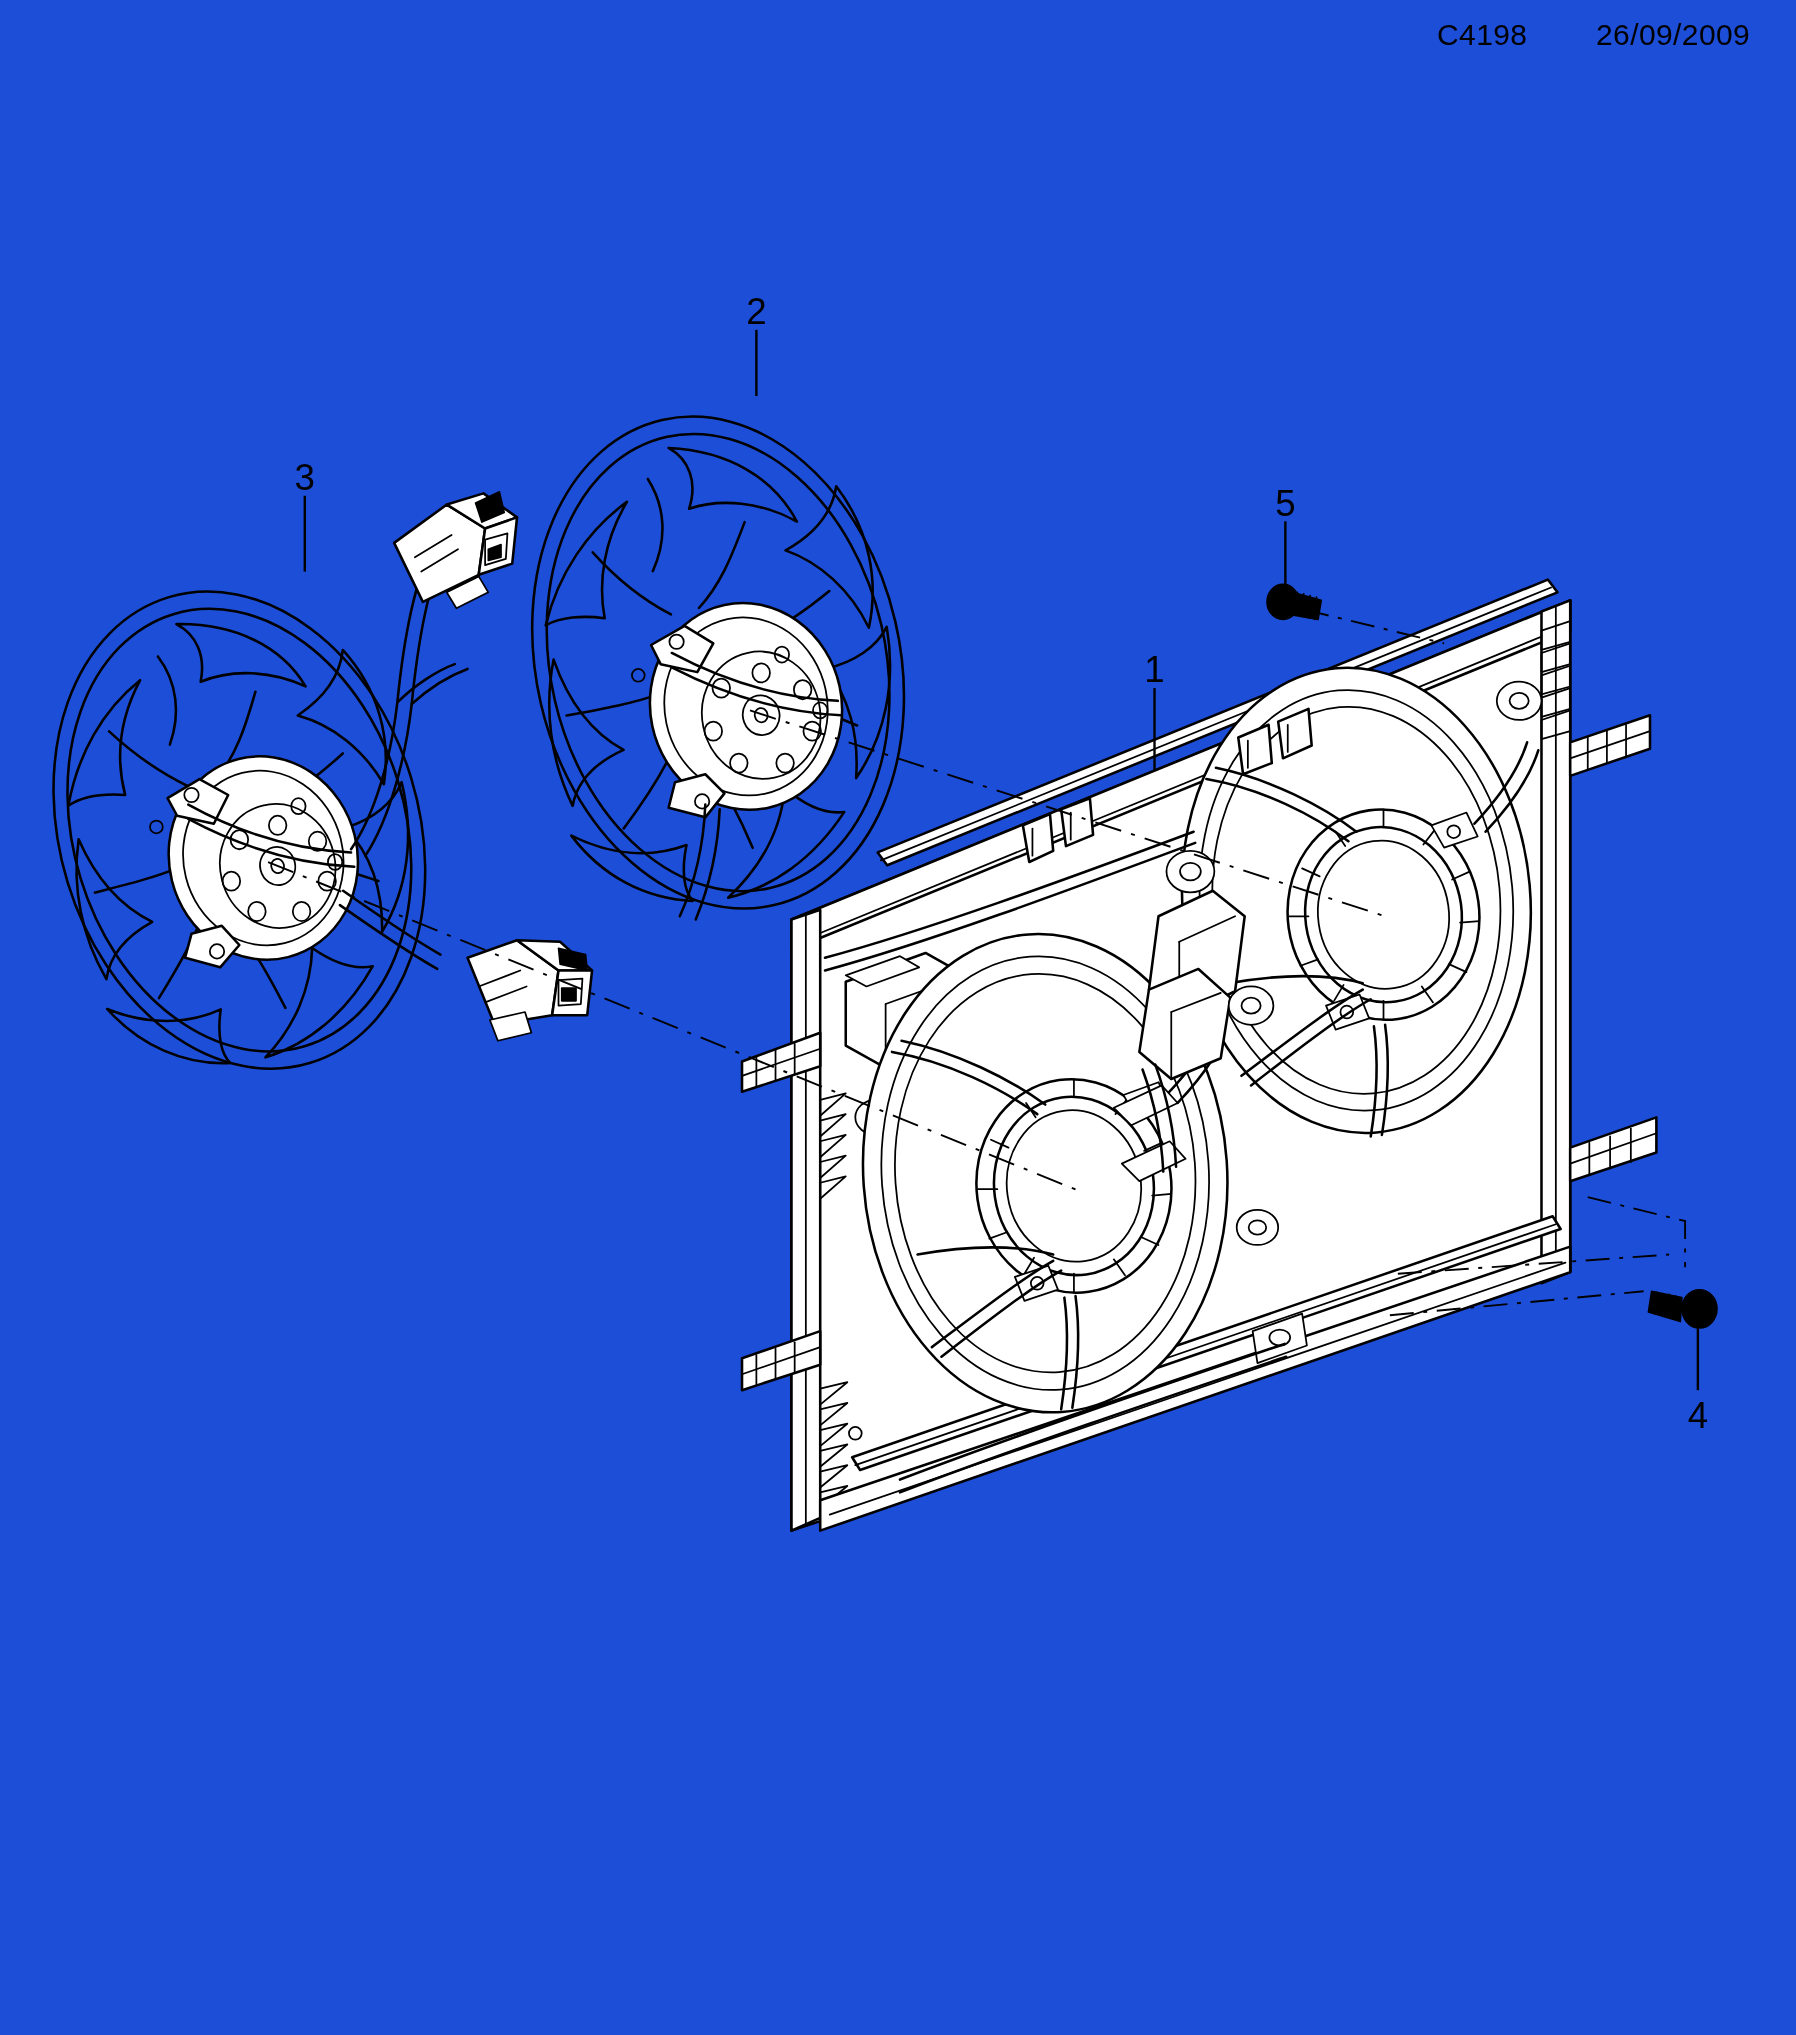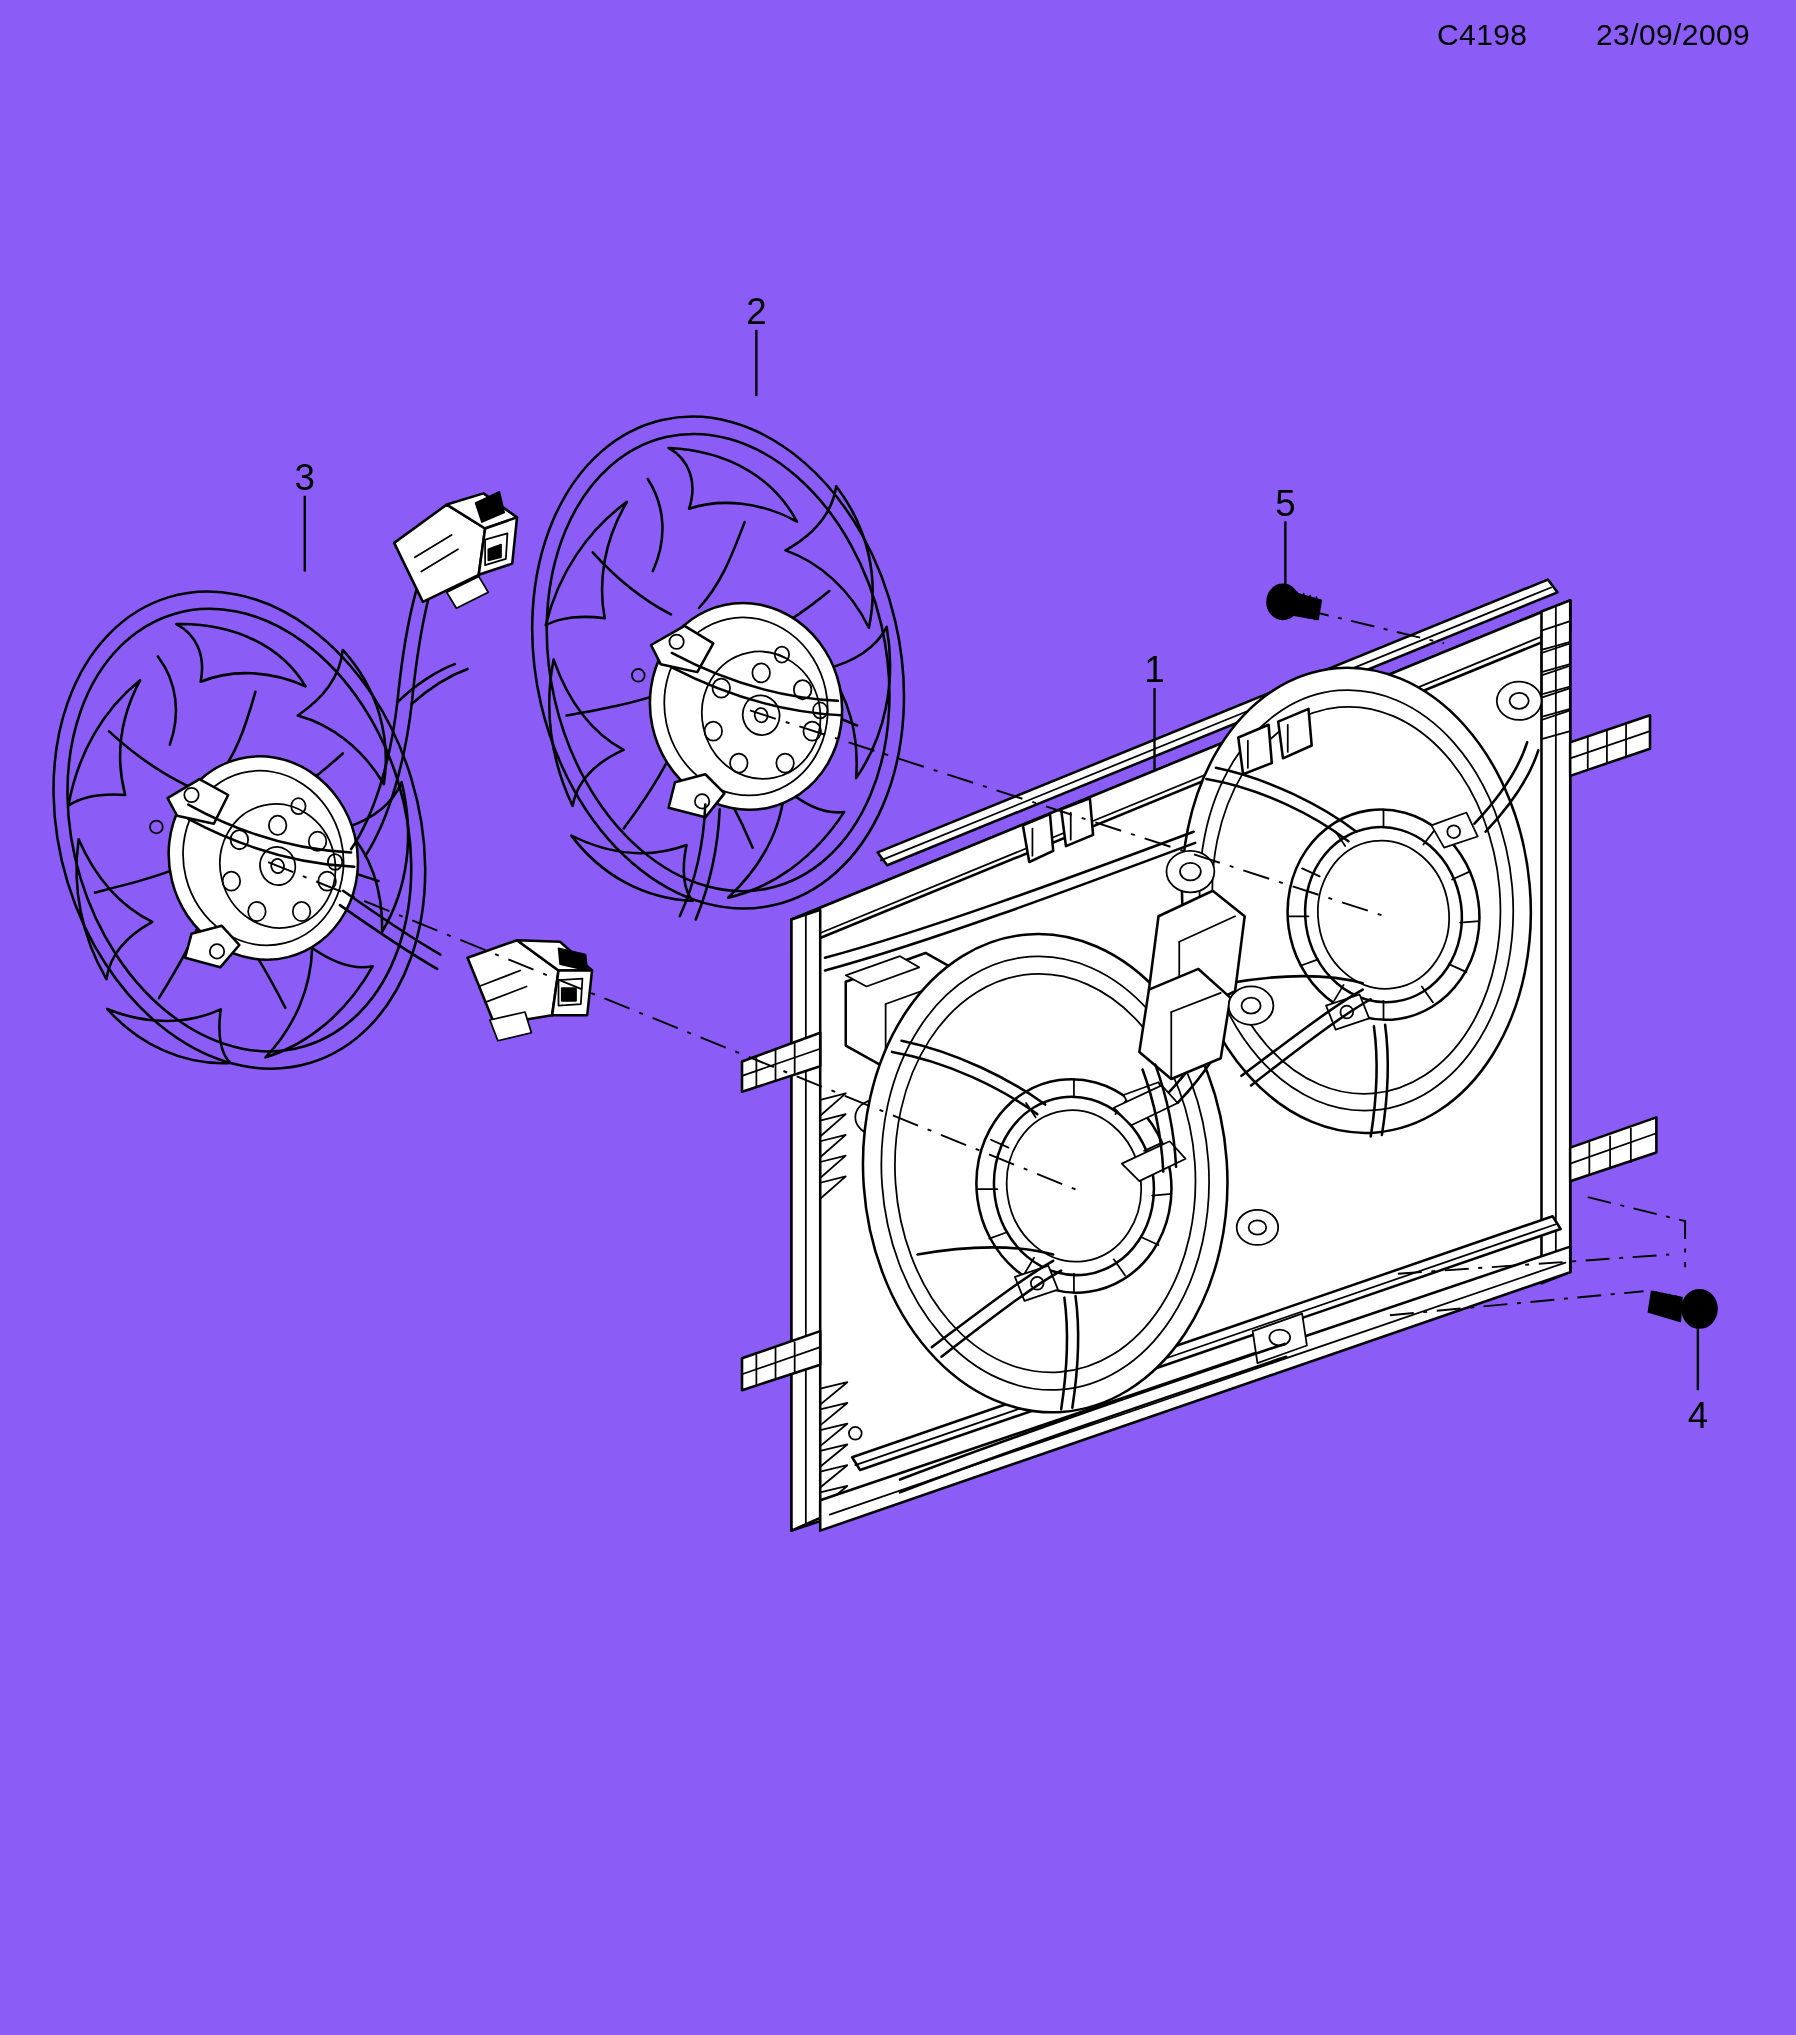--- a/index.html
+++ b/index.html
@@ -19,7 +19,7 @@
     left: 0; top: 0;
     width: 1796px;
     height: 2036px;
-    background: #8b5cf6;
+    background: #1d4ed8;
   }
   .hdr {
     position: absolute;

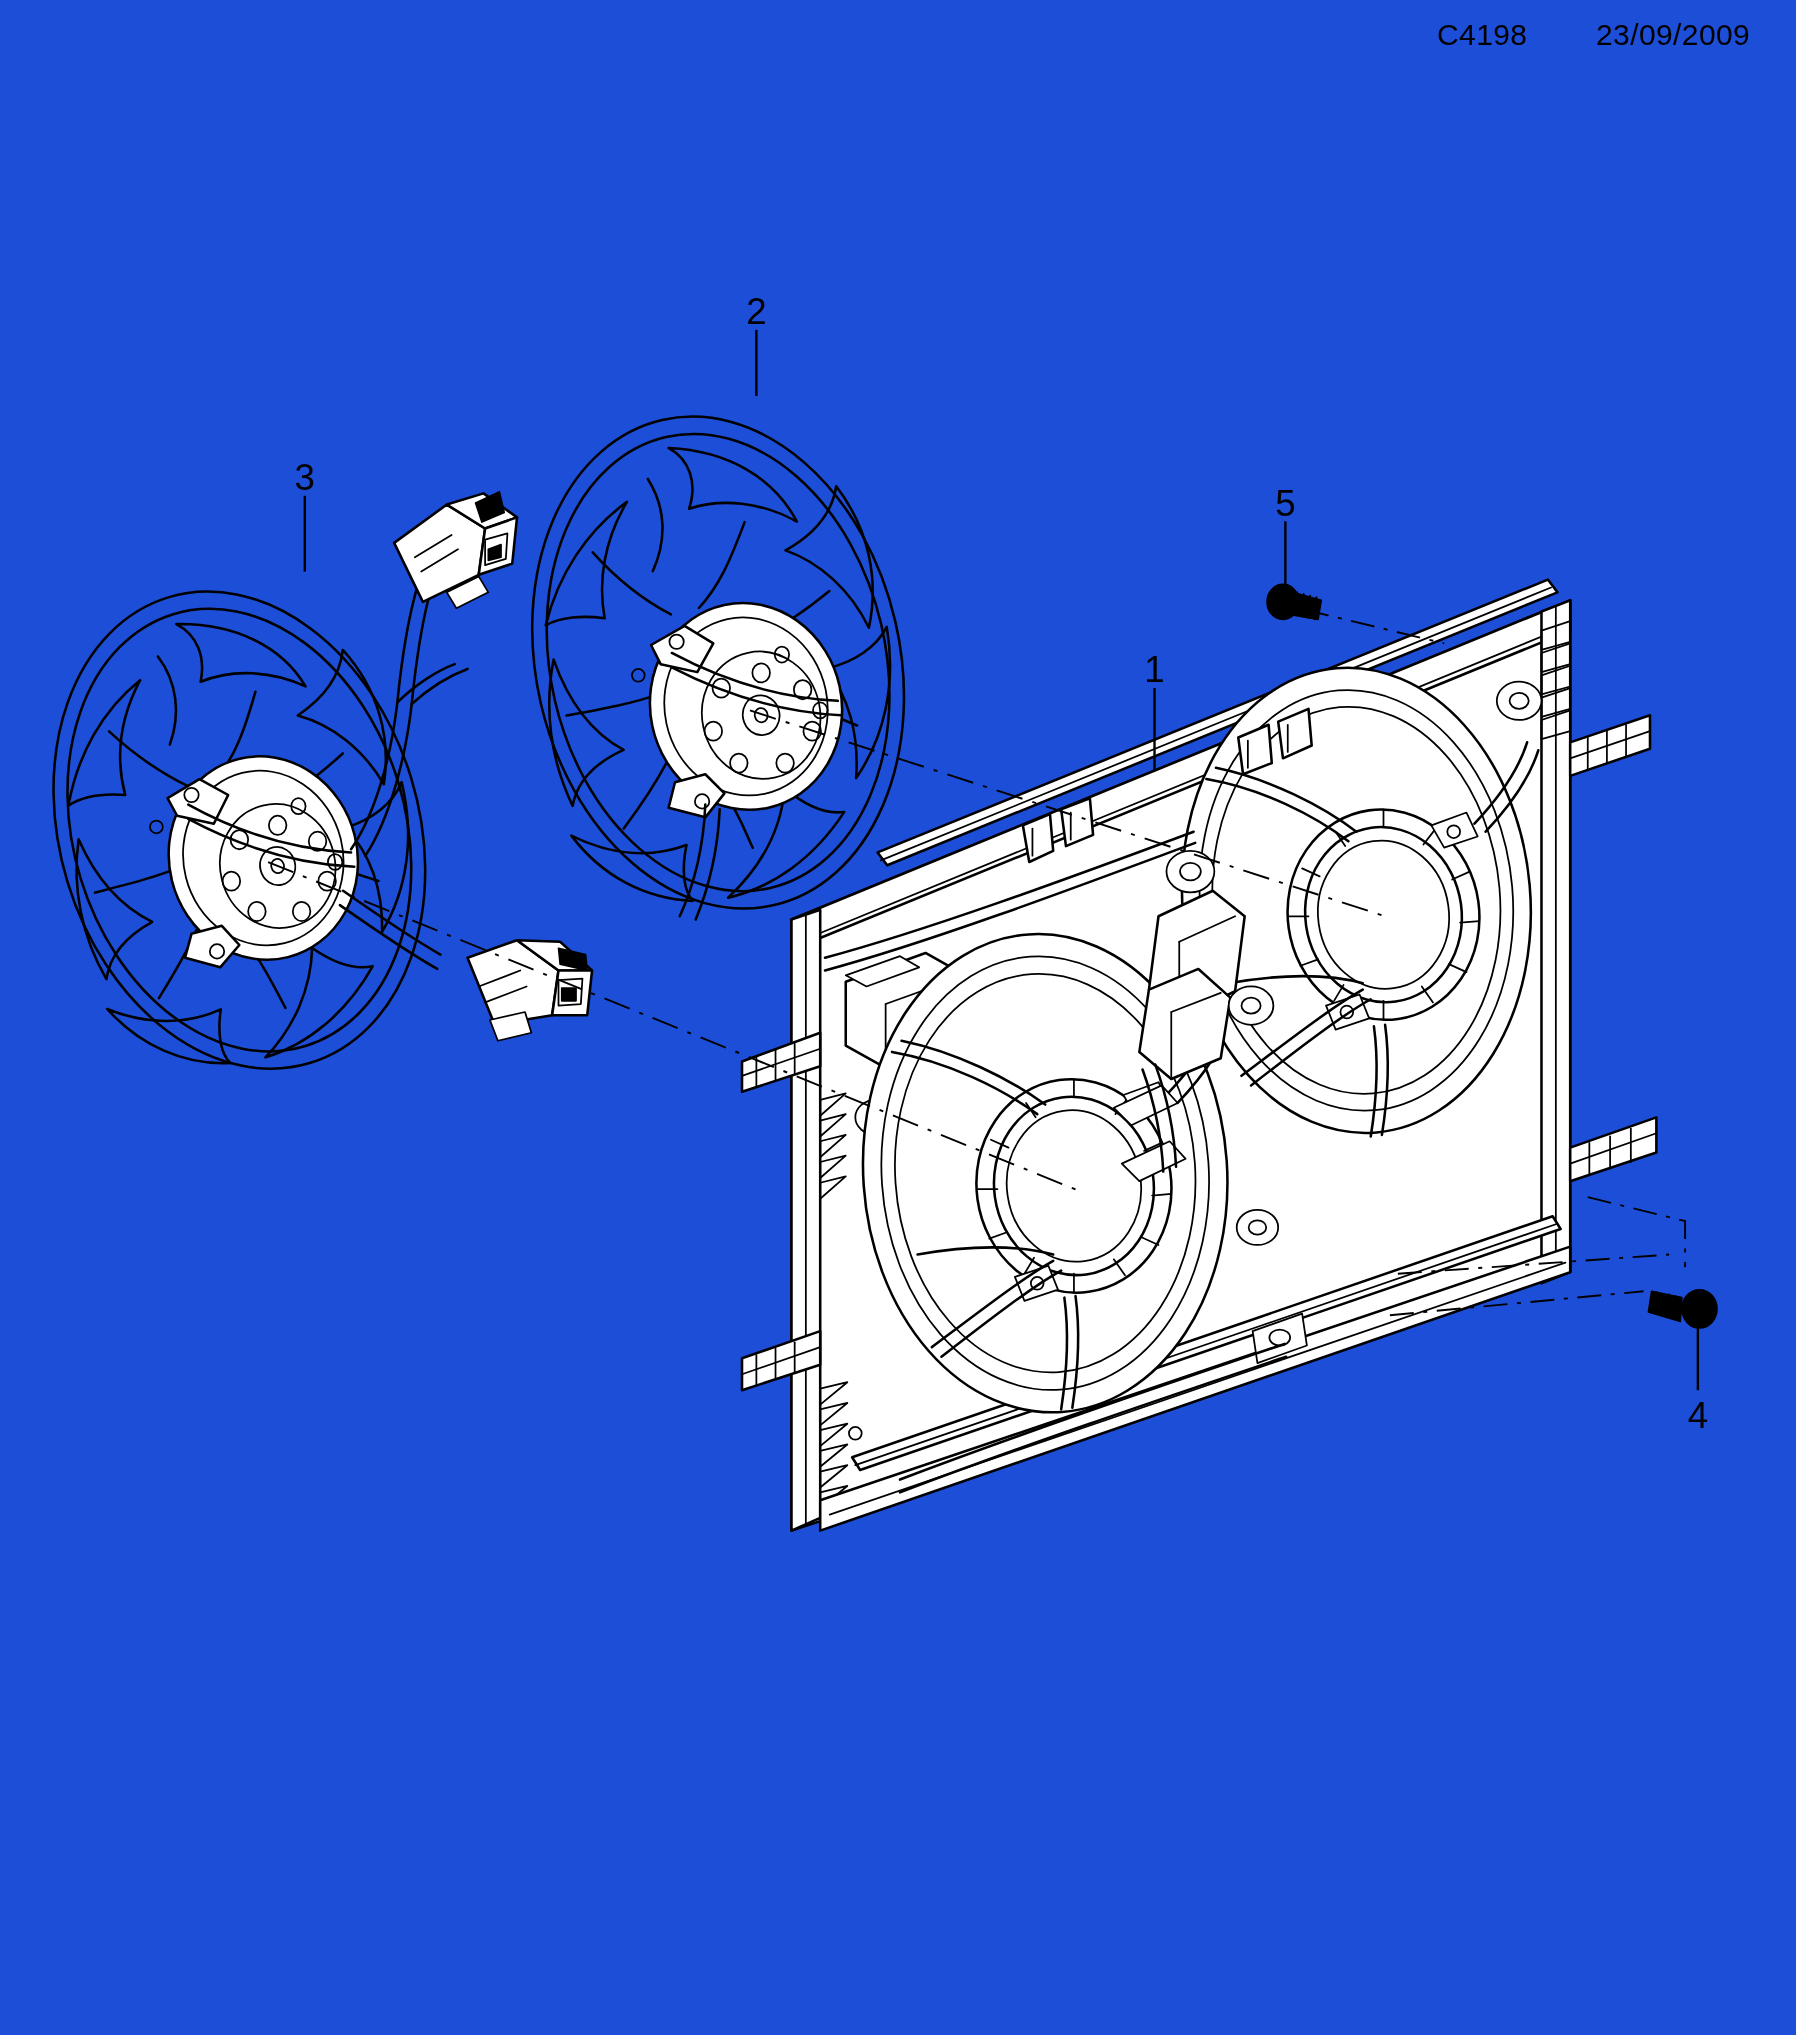--- a/index.html
+++ b/index.html
@@ -59,7 +59,7 @@
 <div id="sheet">
 
   <div class="hdr" id="hdr-code">C4198</div>
-  <div class="hdr" id="hdr-date">23/09/2009</div>
+  <div class="hdr" id="hdr-date">26/09/2009</div>
 
   <svg id="art" viewBox="0 0 2251 2551">
 

